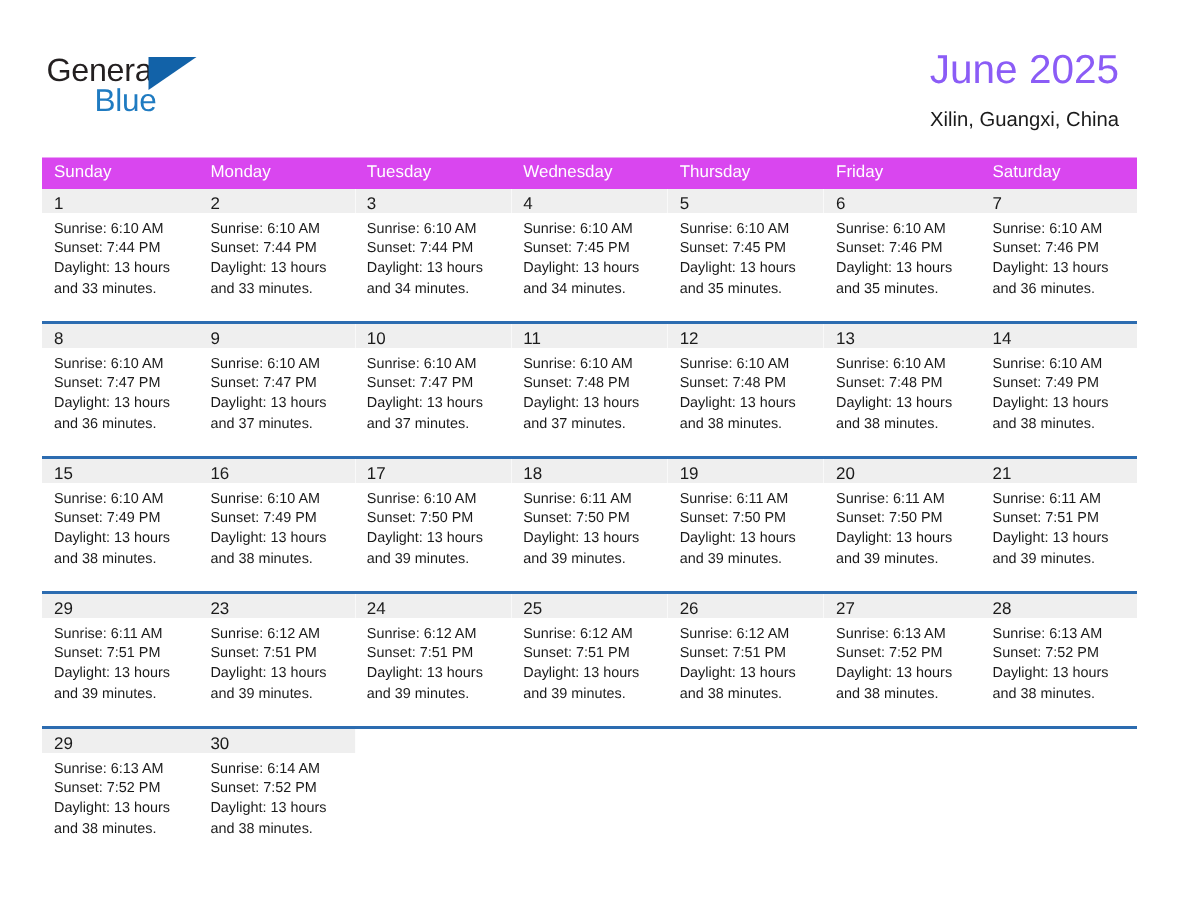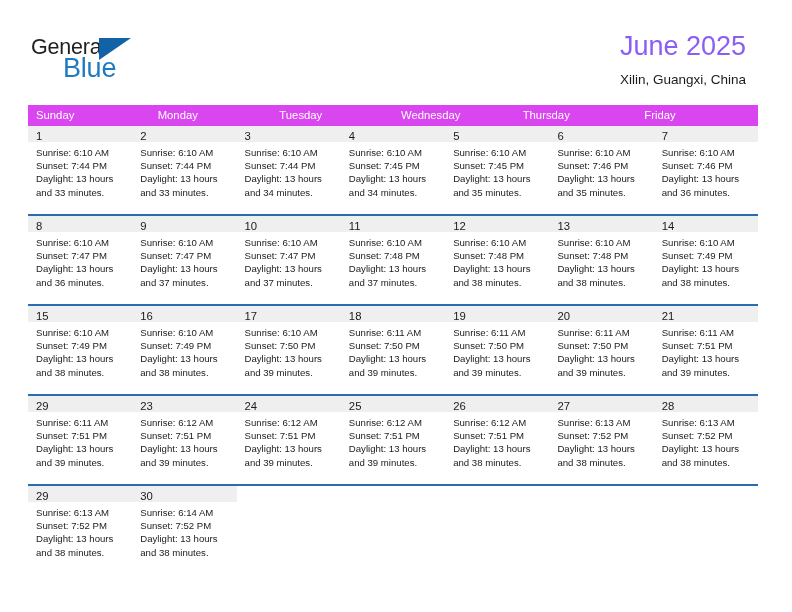--- a/index.html
+++ b/index.html
@@ -52,7 +52,7 @@
     position: absolute;
     left: 32px;
     top: 21px;
-    font-size: 27px;
+    font-size: 21px;
     color: #1f7bc1;
     letter-spacing: -0.2px;
     line-height: 26px;

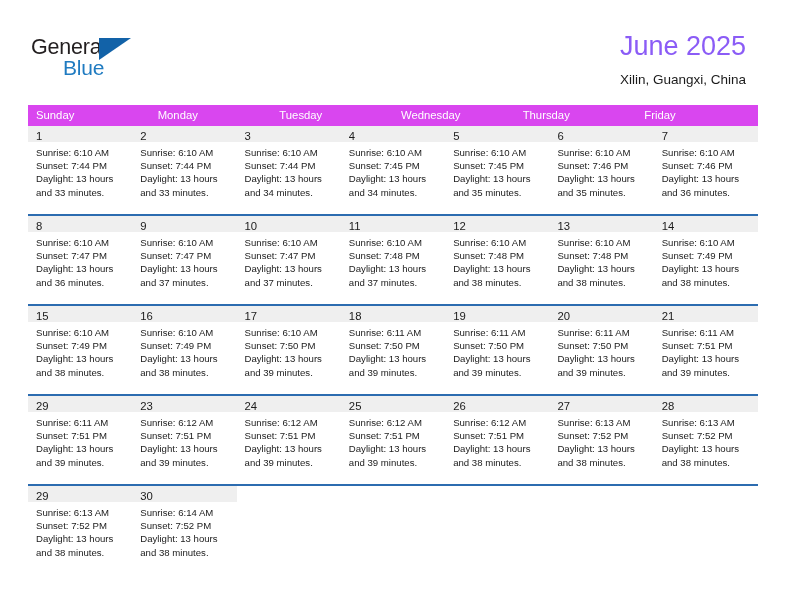--- a/index.html
+++ b/index.html
@@ -184,6 +184,7 @@
       <div class="weekday">Wednesday</div>
       <div class="weekday">Thursday</div>
       <div class="weekday">Friday</div>
+      <div class="weekday">Saturday</div>
     </div>
 
     <div id="weeks-container">

